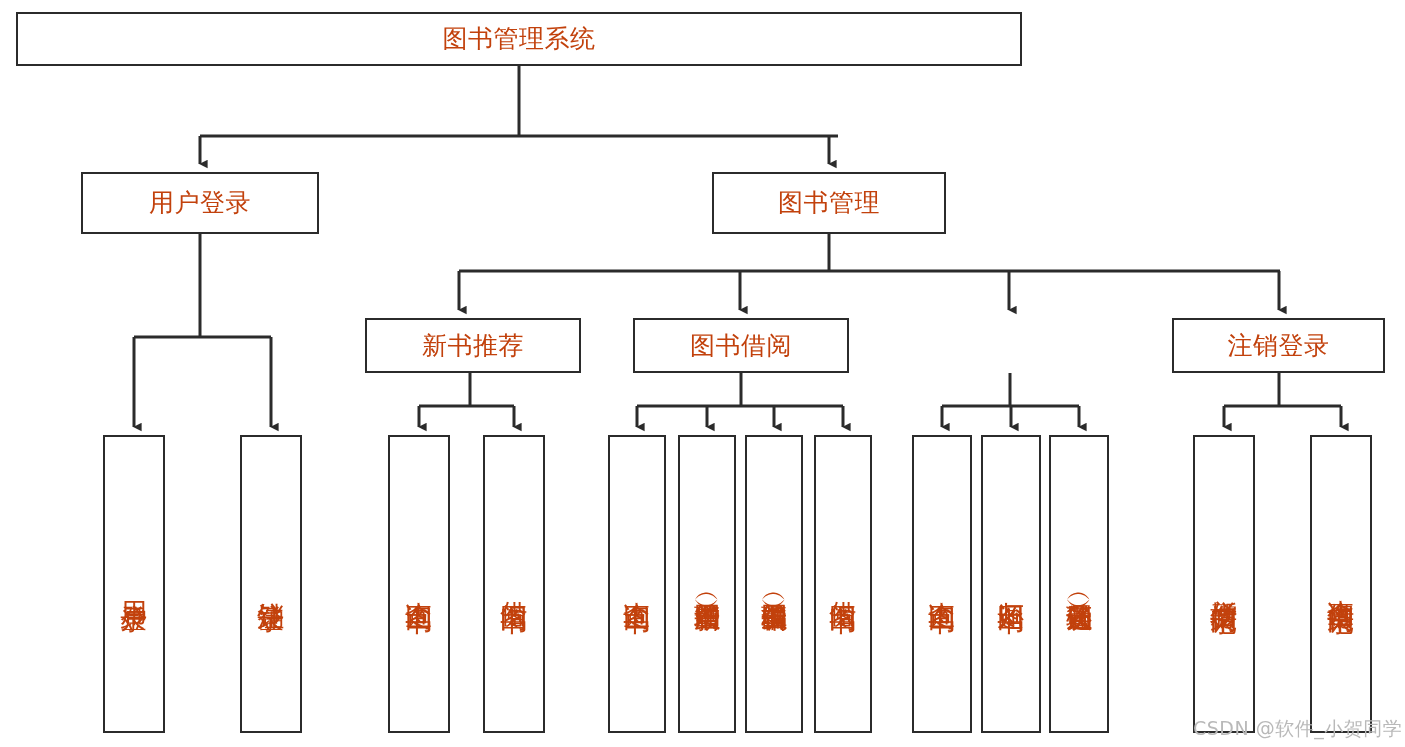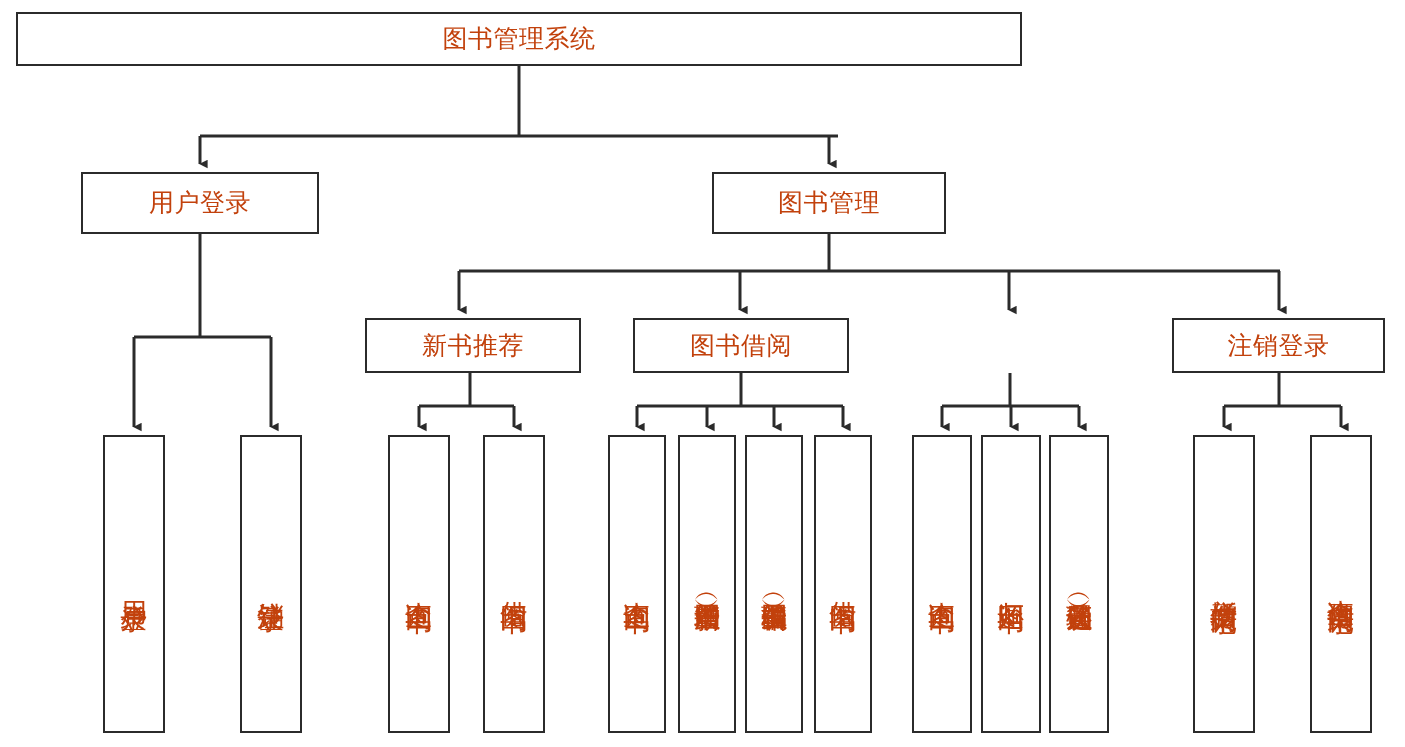--- a/index.html
+++ b/index.html
@@ -198,6 +198,7 @@
     <span class="node-label">查询借阅记录</span>
   </div>
 
+  <div id="watermark" style="left:1193px; top:716px;">CSDN @软件_小贺同学</div>
 
 </div>
 

